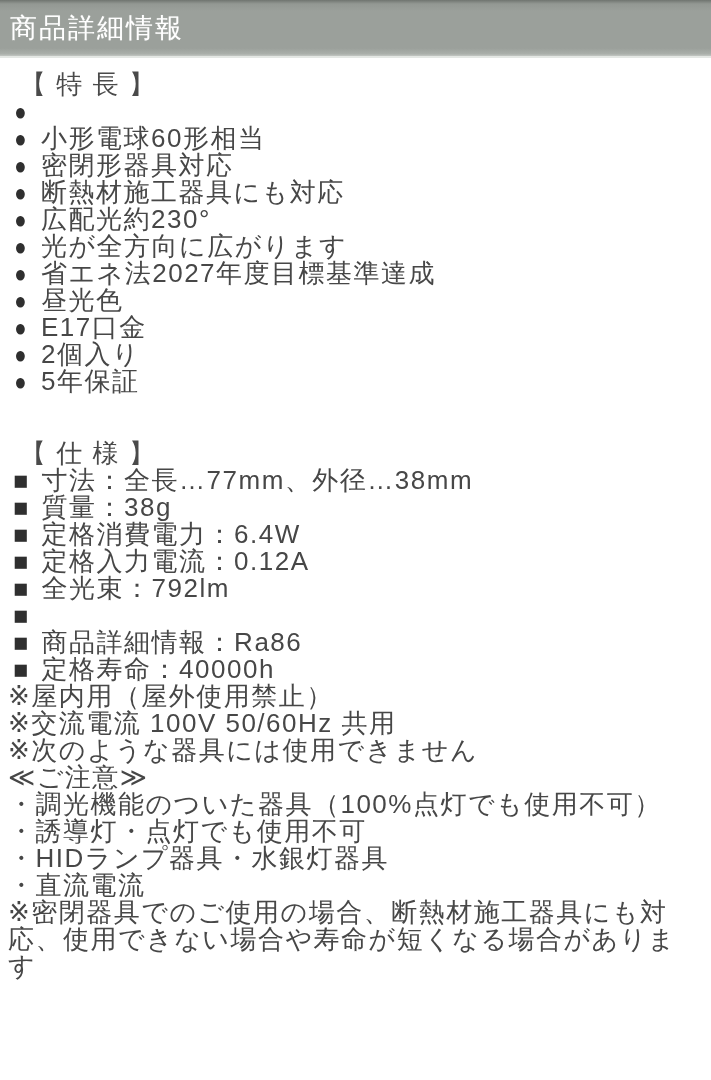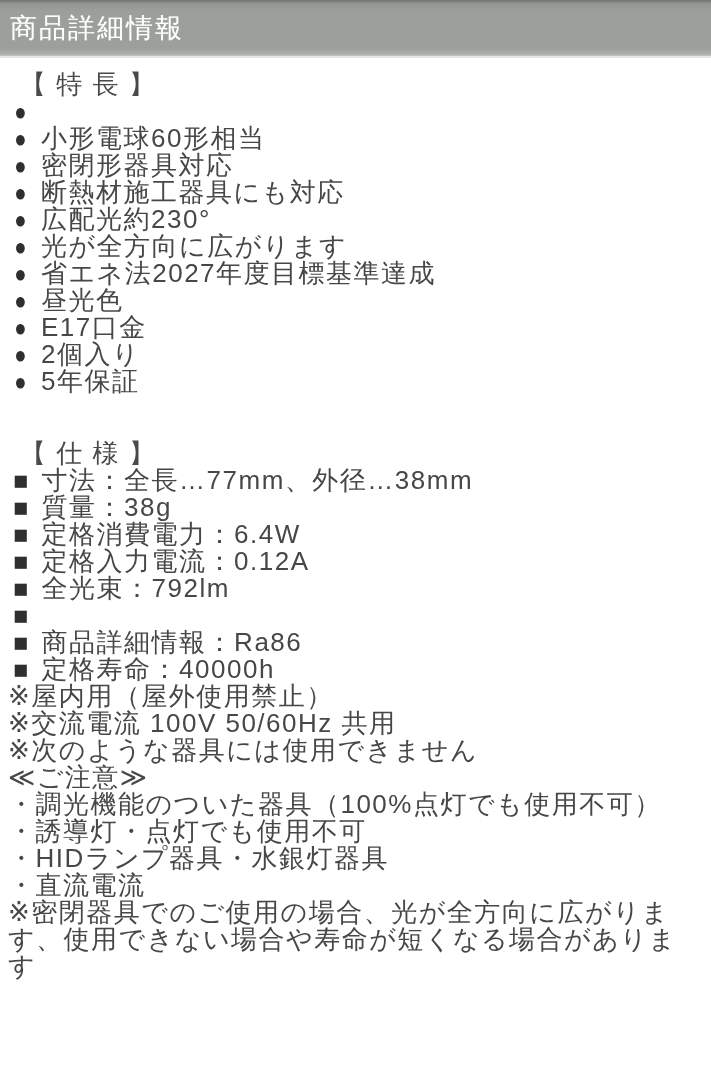--- a/index.html
+++ b/index.html
@@ -173,7 +173,7 @@
   <div class="note-line">・HIDランプ器具・水銀灯器具</div>
   <div class="note-line">・直流電流</div>
 
-  <p class="note-para">※密閉器具でのご使用の場合、光が全方向に広がります、使用できない場合や寿命が短くなる場合があります</p>
+  <p class="note-para">※密閉器具でのご使用の場合、断熱材施工器具にも対応、使用できない場合や寿命が短くなる場合があります</p>
 
 </div>
 

